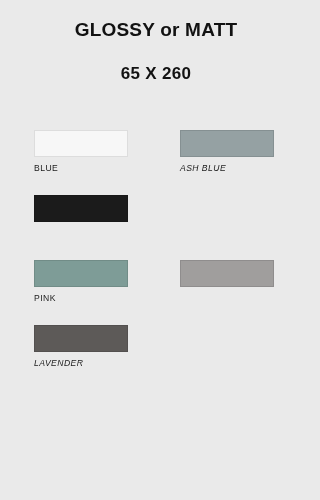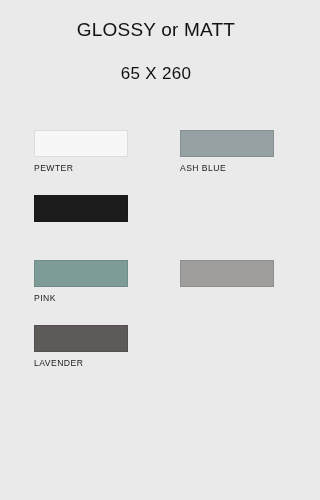--- a/index.html
+++ b/index.html
@@ -30,7 +30,7 @@
   }
   .title-main {
     font-size: 19px;
-    font-weight: 400;
+    font-weight: 700;
     letter-spacing: 0.2px;
     line-height: 22px;
     margin: 0;

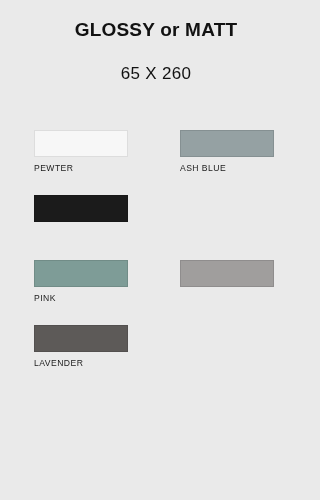--- a/index.html
+++ b/index.html
@@ -38,7 +38,7 @@
   }
   .title-sub {
     font-size: 17px;
-    font-weight: 400;
+    font-weight: 700;
     letter-spacing: 0.3px;
     line-height: 20px;
     margin: 0;

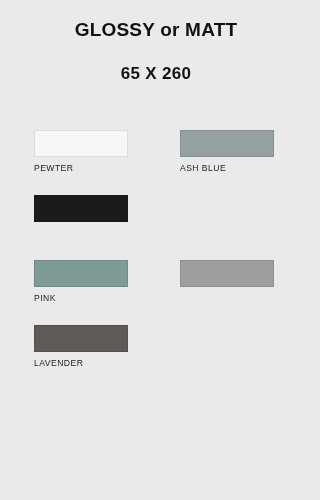--- a/index.html
+++ b/index.html
@@ -96,7 +96,7 @@
     <div class="swatch-row">
       <div class="swatch-cell">
         <span class="swatch-chip" style="background: rgb(247, 247, 247);"></span>
-        <span class="swatch-label">PEWTER</span>
+        <span class="swatch-label">BLUE</span>
       </div>
       <div class="swatch-cell">
         <span class="swatch-chip" style="background: rgb(149, 161, 163);"></span>

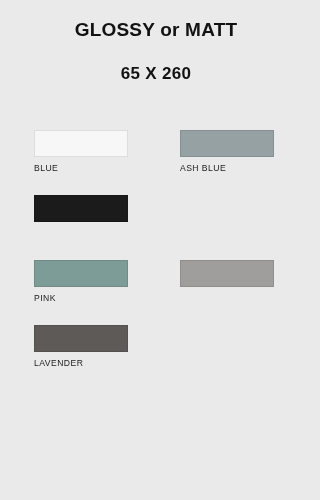--- a/index.html
+++ b/index.html
@@ -63,6 +63,7 @@
   }
   .swatch-cell:last-child {
     margin-right: 0;
+    font-style: italic;
   }
   .swatch-chip {
     width: 94px;

